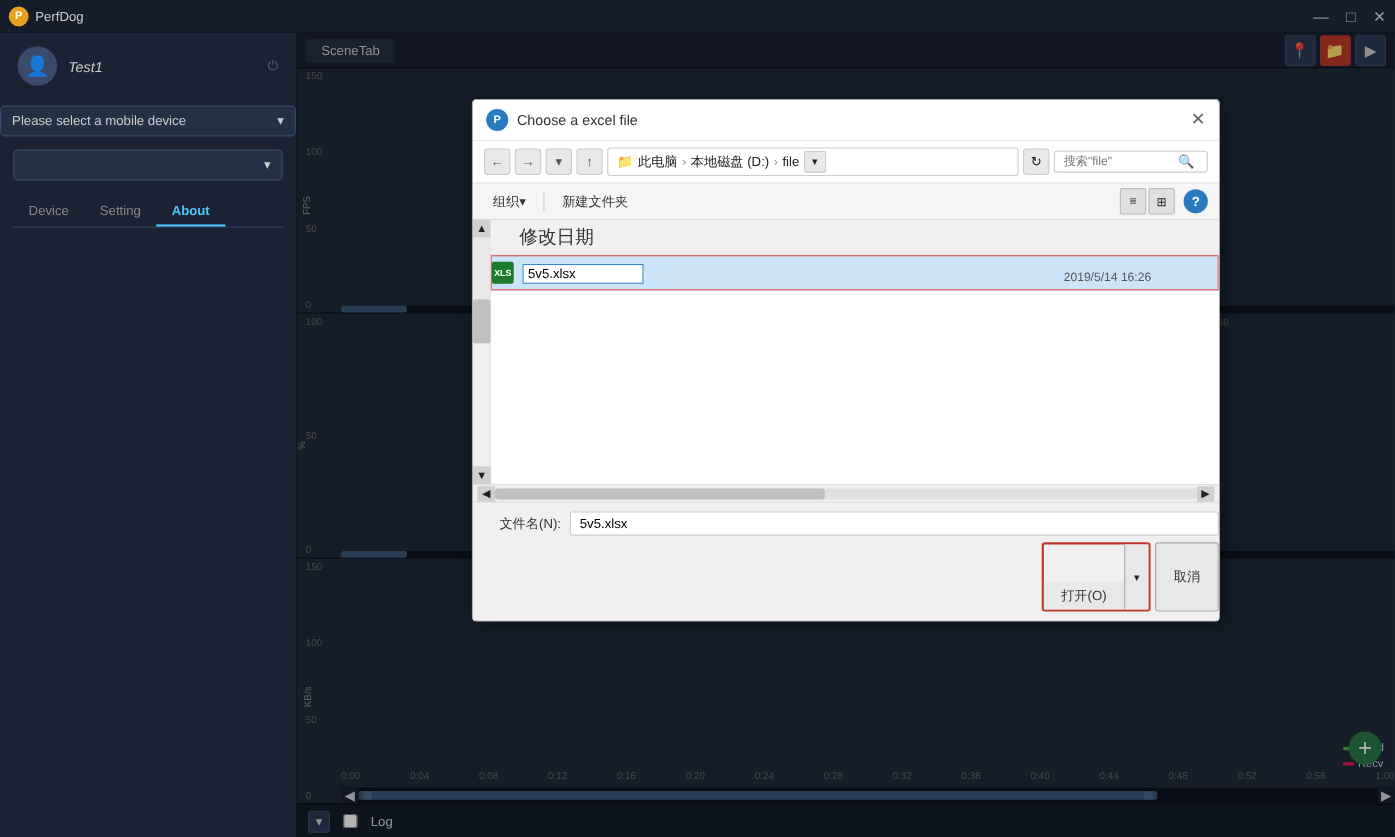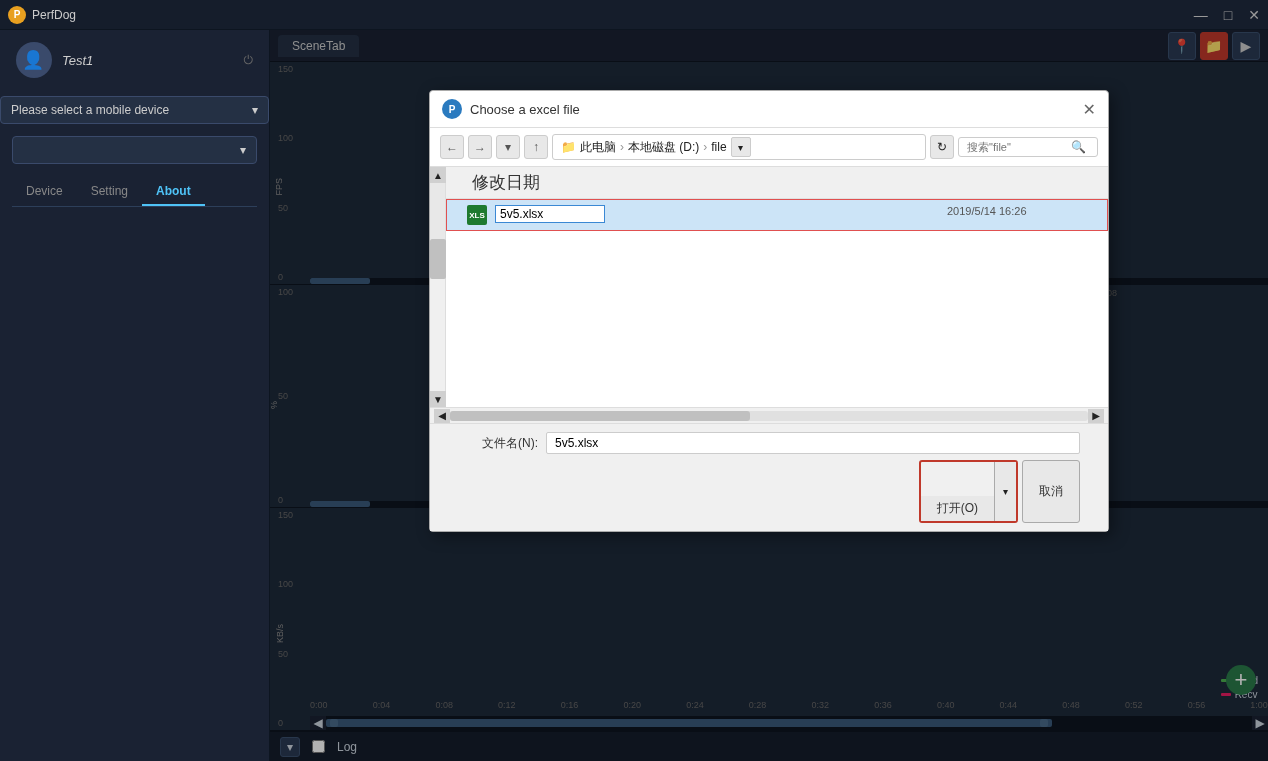--- a/index.html
+++ b/index.html
@@ -282,6 +282,17 @@
           </div>
         </div>
 
+        <div class="dialog-toolbar">
+          <span class="toolbar-item">组织▾</span>
+          <div class="toolbar-sep"></div>
+          <span class="toolbar-item">新建文件夹</span>
+          <div style="flex:1;"></div>
+          <div class="view-icons">
+            <div class="view-icon">≡</div>
+            <div class="view-icon">⊞</div>
+          </div>
+          <div class="help-btn">?</div>
+        </div>
 
         <div class="dialog-body">
 

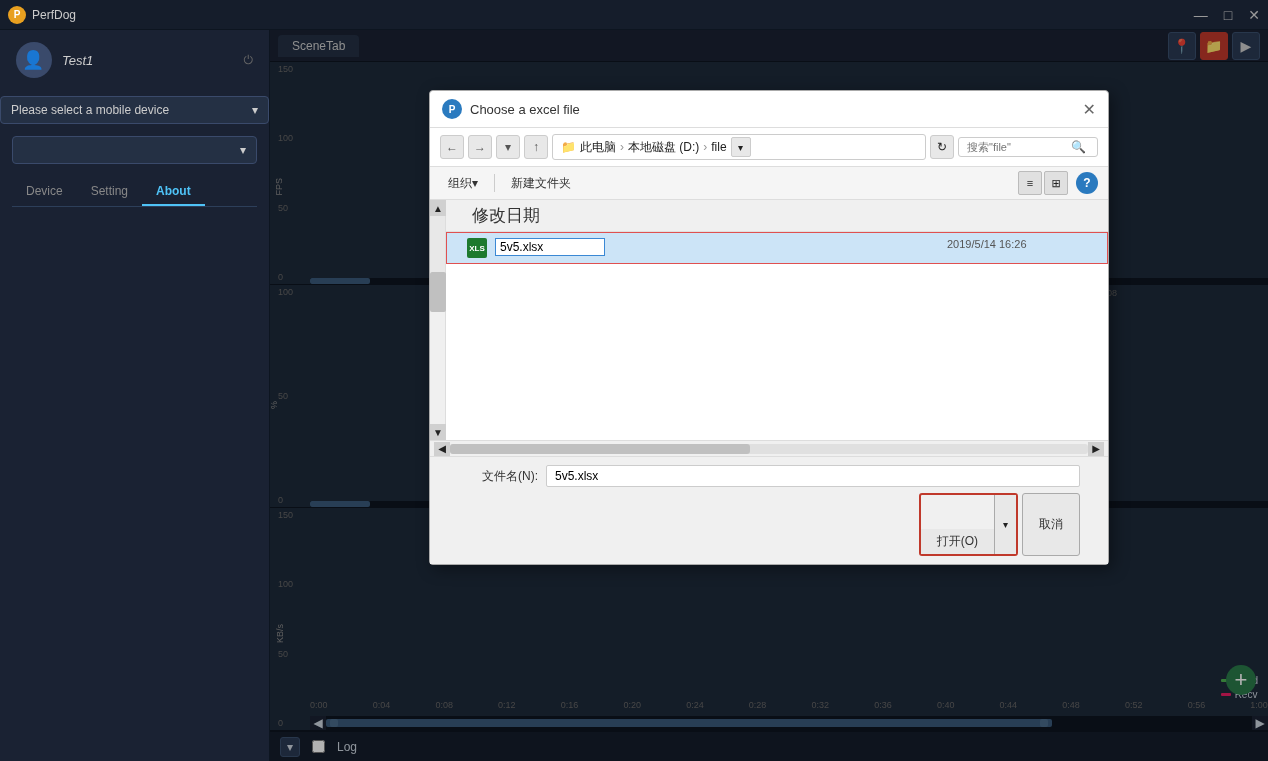--- a/index.html
+++ b/index.html
@@ -83,7 +83,7 @@
     .file-list-header { display: flex; align-items: center; padding: 4px 10px; border-bottom: 1px solid #e0e0e0; background: #f0f0f0; }
     .file-col-name { flex: 1; font-size: 11px; color: #333; cursor: pointer; }
     .file-col-date { width: 140px; font-size: 17px; color: #333; cursor: pointer; }
-    .file-item { display: flex; align-items: flex-start; padding: 5px 20px; cursor: pointer; }
+    .file-item { display: flex; align-items: flex-end; padding: 5px 0; cursor: pointer; }
     .file-item.selected { background: #cce4f7; border: 1px solid #e05050; }
     .file-item-icon { width: 20px; height: 20px; background: #1e7a2e; border-radius: 2px; margin-right: 8px; display: flex; align-items: center; justify-content: center; color: #fff; font-size: 9px; font-weight: bold; }
     .file-item-name { flex: 1; }

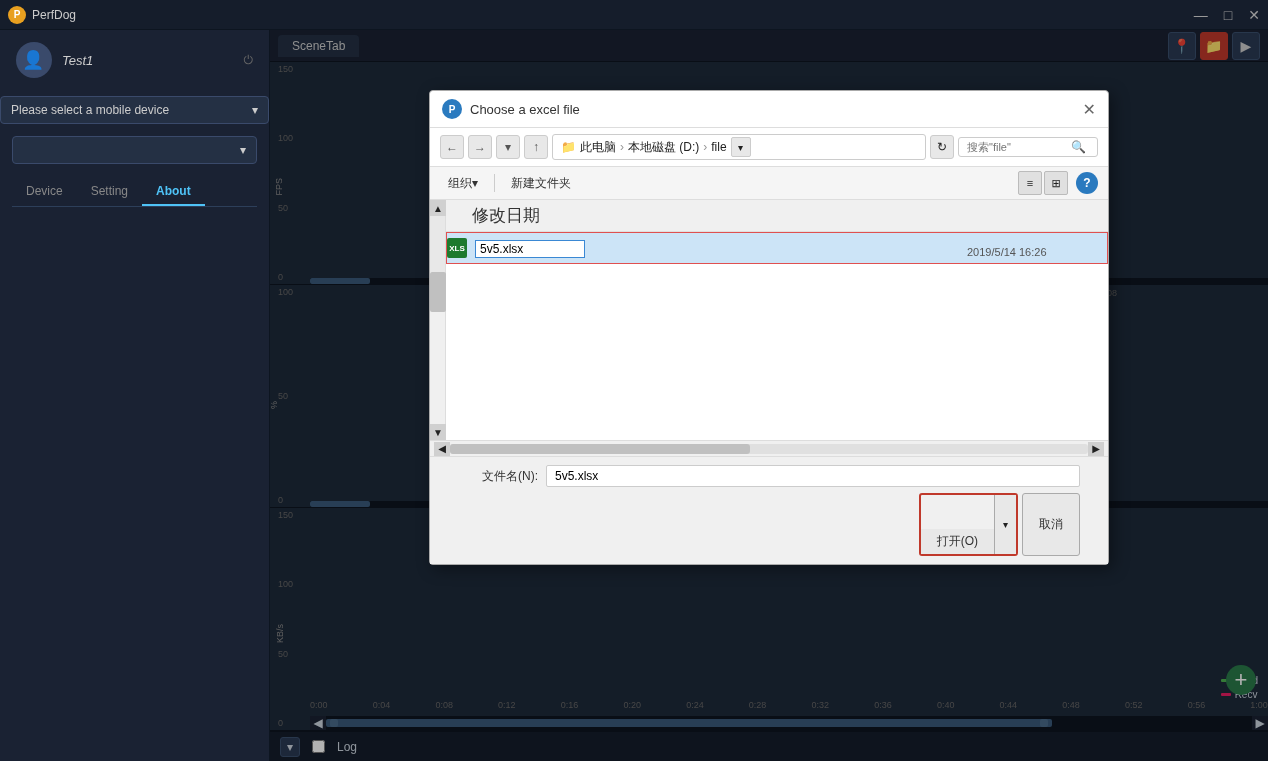--- a/index.html
+++ b/index.html
@@ -93,7 +93,7 @@
     .dialog-hscroll { height: 16px; background: #f0f0f0; border-top: 1px solid #ddd; display: flex; align-items: center; padding: 0 4px; }
     .hscroll-track { flex: 1; height: 10px; background: #e0e0e0; border-radius: 3px; }
 
-    .dialog-footer { background: #f0f0f0; padding: 8px 28px; border-top: 1px solid #ddd; }
+    .dialog-footer { background: #f0f0f0; padding: 8px 0; border-top: 1px solid #ddd; }
     .footer-row { display: flex; align-items: center; margin-bottom: 6px; gap: 8px; }
     .footer-label { width: 80px; font-size: 12px; color: #333; text-align: right; }
     .footer-input { flex: 1; border: 1px solid #ccc; padding: 3px 8px; font-size: 12px; border-radius: 2px; }

